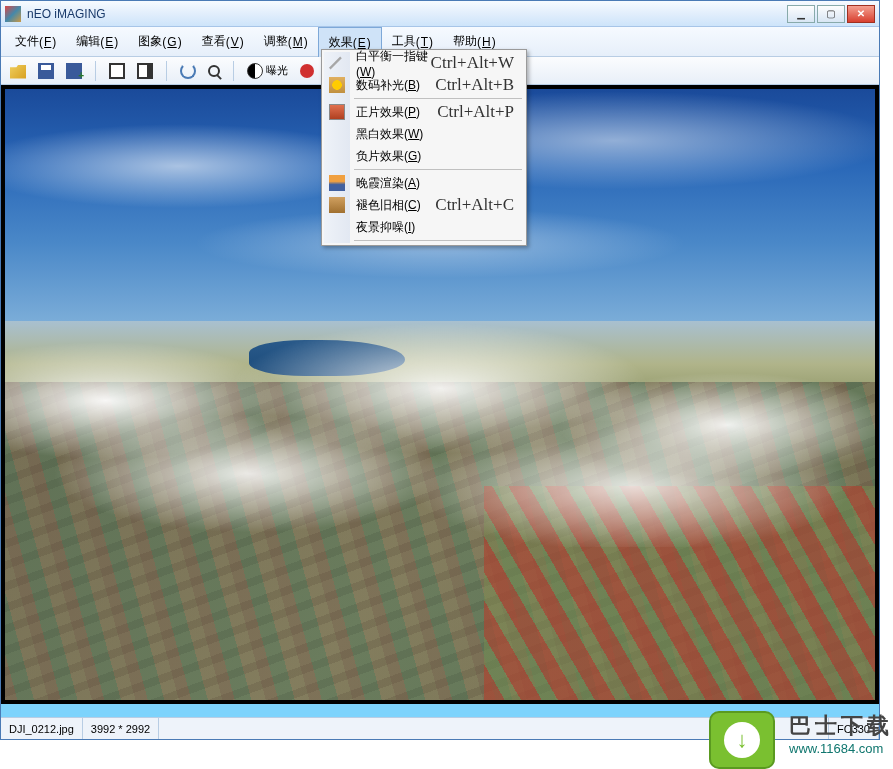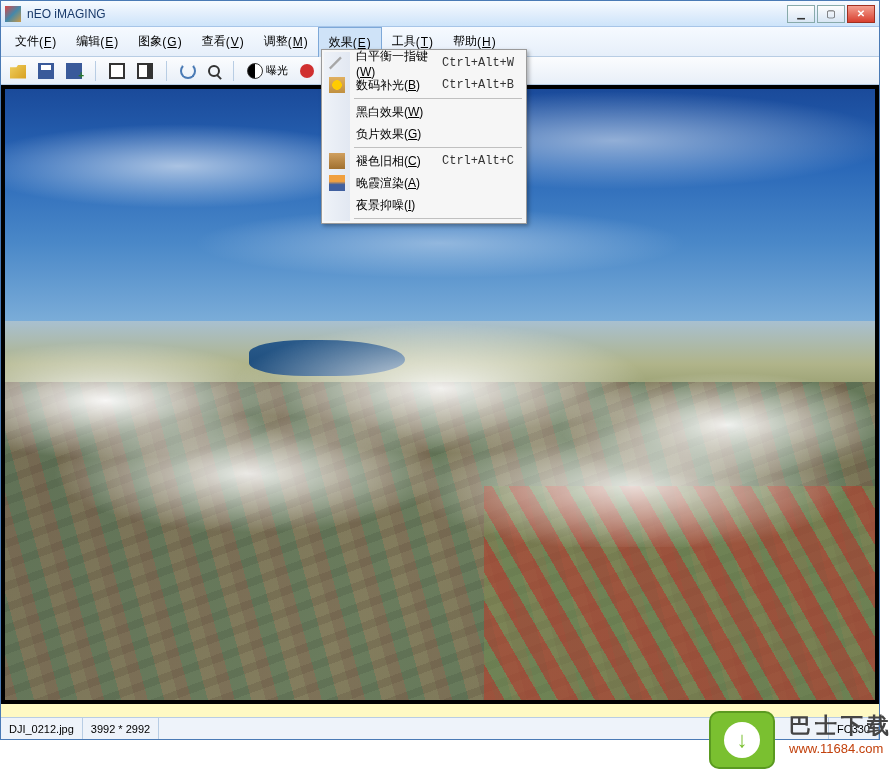--- a/index.html
+++ b/index.html
@@ -5,7 +5,7 @@
 * { box-sizing: border-box; margin: 0; padding: 0; font-family: "Microsoft YaHei", "SimSun", Arial, sans-serif; }
 body { width: 893px; height: 769px; background: #fff; overflow: hidden; position: relative; }
 
-.window { width: 880px; height: 740px; border: 1px solid #4a7ab5; background: #fef9c3; display: flex; flex-direction: column; position: relative; }
+.window { width: 880px; height: 740px; border: 1px solid #4a7ab5; background: #7dd3fc; display: flex; flex-direction: column; position: relative; }
 
 .titlebar { height: 26px; background: linear-gradient(#f7fbff, #e2eefc, #cde4fa); display: flex; align-items: center; padding: 0 4px; border-bottom: 1px solid #a7c5e8; }
 .titlebar .appicon { width: 16px; height: 16px; background: linear-gradient(135deg, #d44, #48a, #c94); margin-right: 6px; }

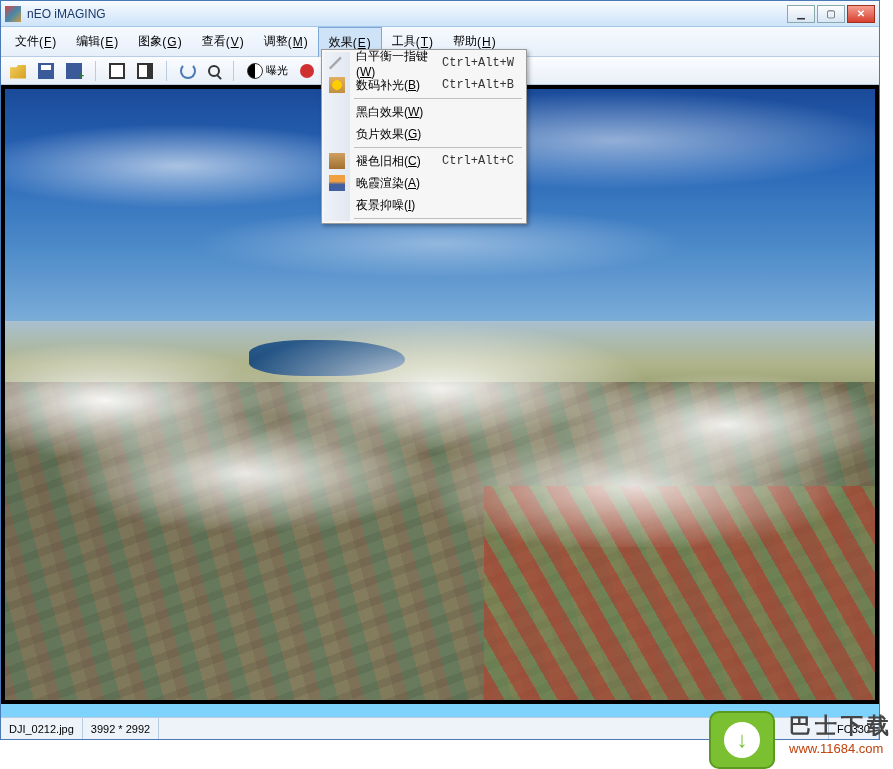--- a/index.html
+++ b/index.html
@@ -87,7 +87,7 @@
 .dd-icon.blur { background: radial-gradient(circle, #6090c0, #a0c0e0); border-radius: 50% 50% 50% 0; }
 .dd-label { flex: 1; }
 .dd-accel { text-decoration: underline; }
-.dd-short { color: #333; font-family: Liberation Mono, monospace; font-size: 12px; padding-right: 10px; }
+.dd-short { color: #333; font-family: Liberation Serif, serif; font-size: 17px; padding-right: 10px; }
 
 .watermark { position: absolute; right: 0; bottom: 0; display: flex; align-items: flex-start; gap: 14px; z-index: 200; }
 .wm-badge { width: 66px; height: 58px; background: #7ac030; border-radius: 10px; border: 2px solid #5a9a20; position: relative; display: flex; align-items: center; justify-content: center; }

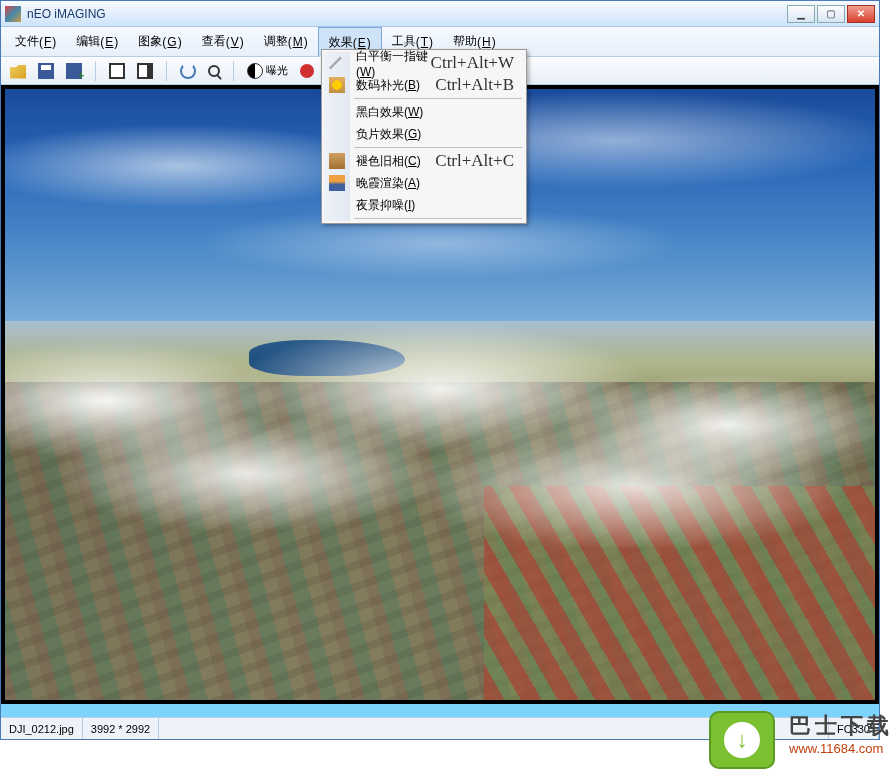--- a/index.html
+++ b/index.html
@@ -211,6 +211,11 @@
         </div>
         <div class="dd-sep"></div>
         <div class="dd-item">
+          <span class="dd-icon slide"></span>
+          <span class="dd-label">正片效果(<span class="dd-accel">P</span>)</span>
+          <span class="dd-short">Ctrl+Alt+P</span>
+        </div>
+        <div class="dd-item">
           <span class="dd-label">黑白效果(<span class="dd-accel">W</span>)</span>
         </div>
         <div class="dd-item">

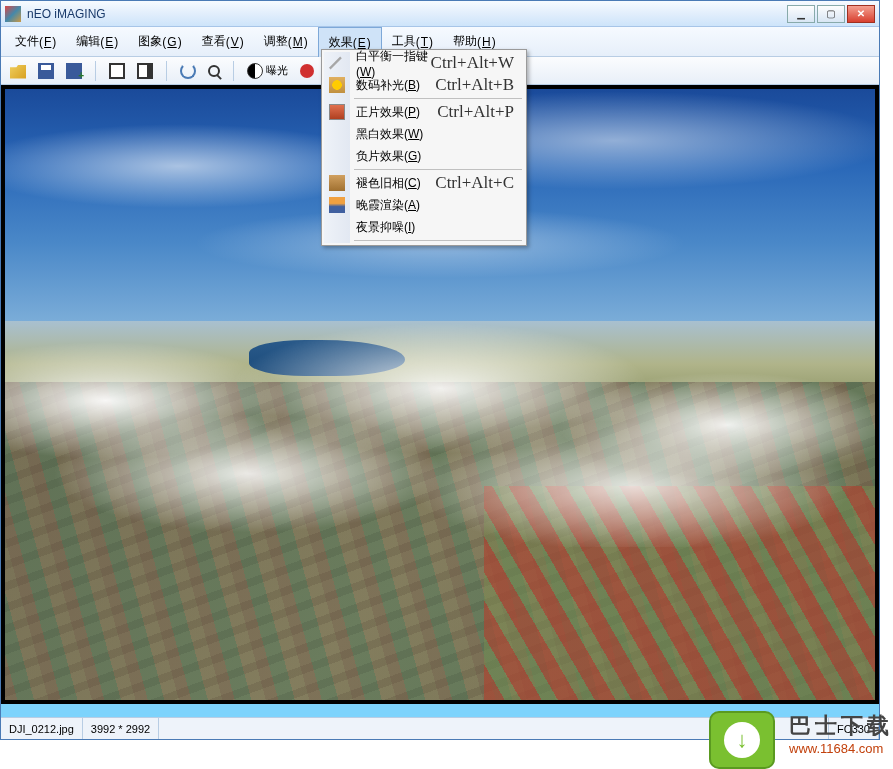--- a/index.html
+++ b/index.html
@@ -223,13 +223,13 @@
         </div>
         <div class="dd-sep"></div>
         <div class="dd-item">
+          <span class="dd-icon sunset"></span>
+          <span class="dd-label">晚霞渲染(<span class="dd-accel">A</span>)</span>
+        </div>
+        <div class="dd-item">
           <span class="dd-icon sepia"></span>
           <span class="dd-label">褪色旧相(<span class="dd-accel">C</span>)</span>
           <span class="dd-short">Ctrl+Alt+C</span>
-        </div>
-        <div class="dd-item">
-          <span class="dd-icon sunset"></span>
-          <span class="dd-label">晚霞渲染(<span class="dd-accel">A</span>)</span>
         </div>
         <div class="dd-item">
           <span class="dd-label">夜景抑噪(<span class="dd-accel">I</span>)</span>

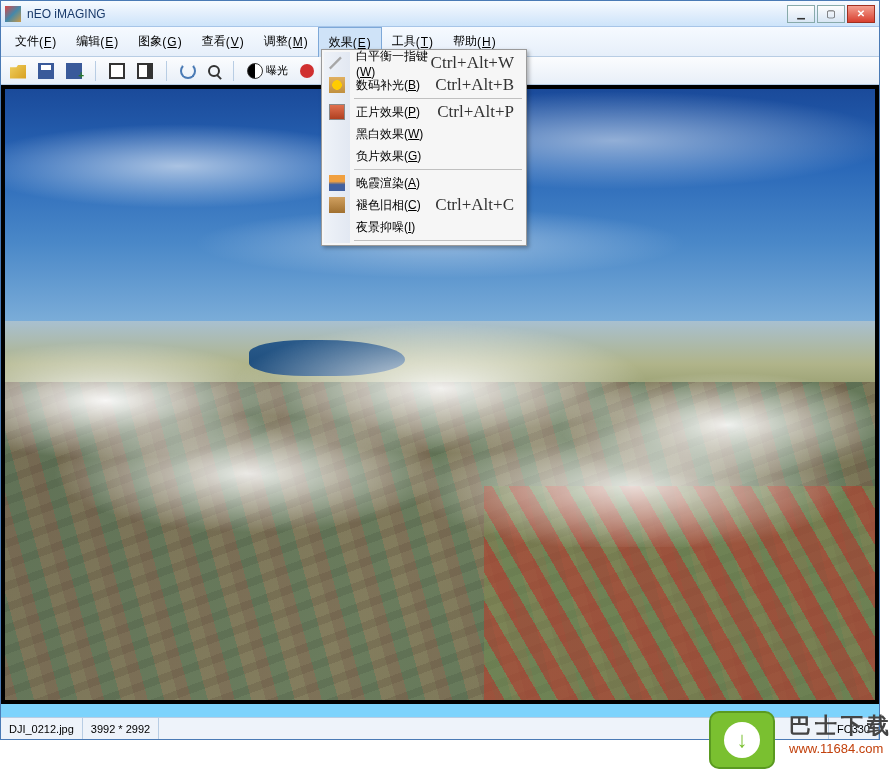--- a/index.html
+++ b/index.html
@@ -95,7 +95,7 @@
 .wm-badge::after { content: "↓"; position: absolute; color: #7ac030; font-size: 22px; font-weight: bold; }
 .wm-text { display: flex; flex-direction: column; align-items: flex-start; }
 .wm-cn { font-size: 22px; font-weight: bold; color: #444; letter-spacing: 4px; }
-.wm-url { font-size: 13px; color: #c2410c; }
+.wm-url { font-size: 13px; color: #0f766e; }
 </style>
 </head>
 <body>

